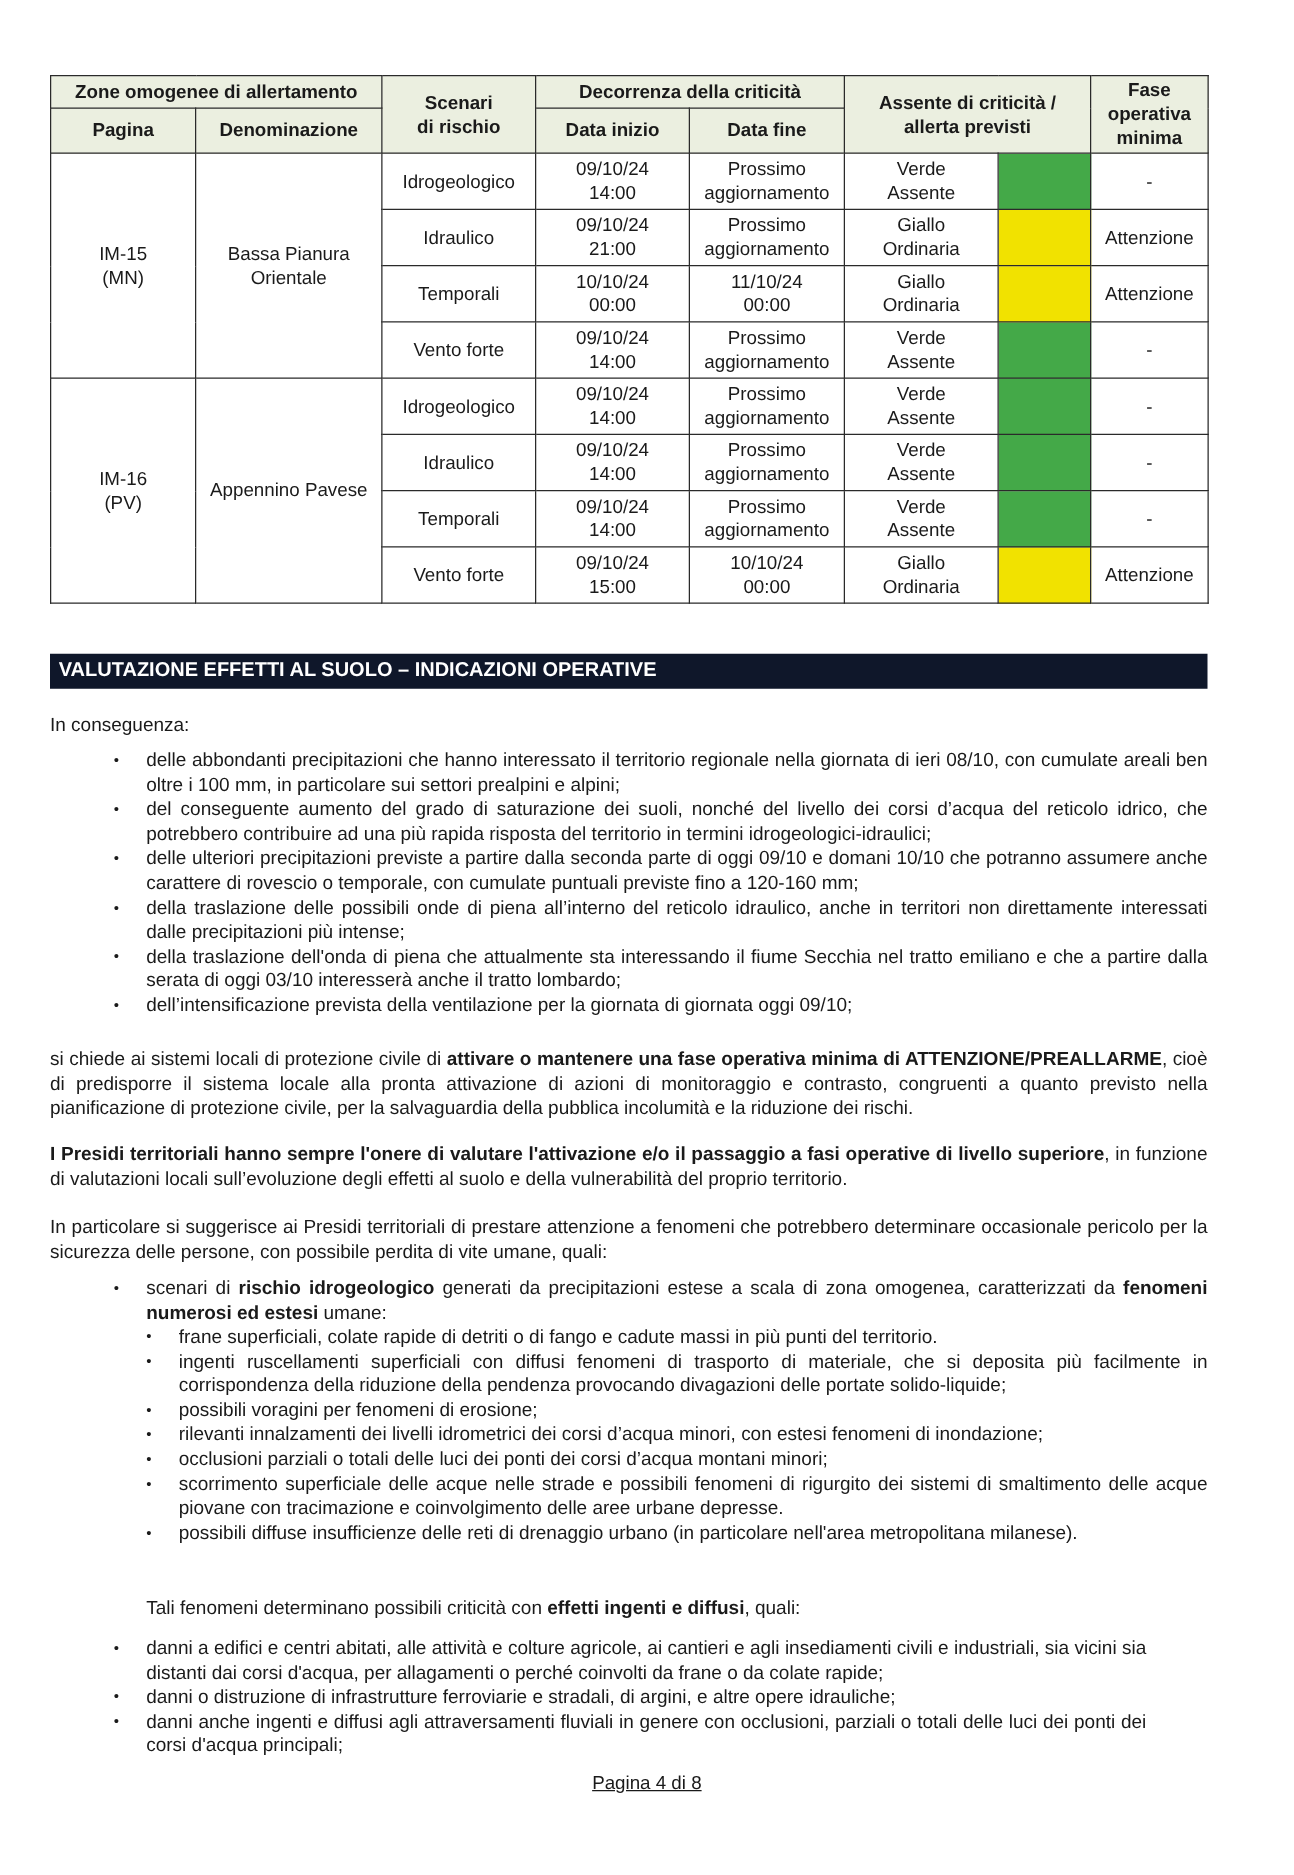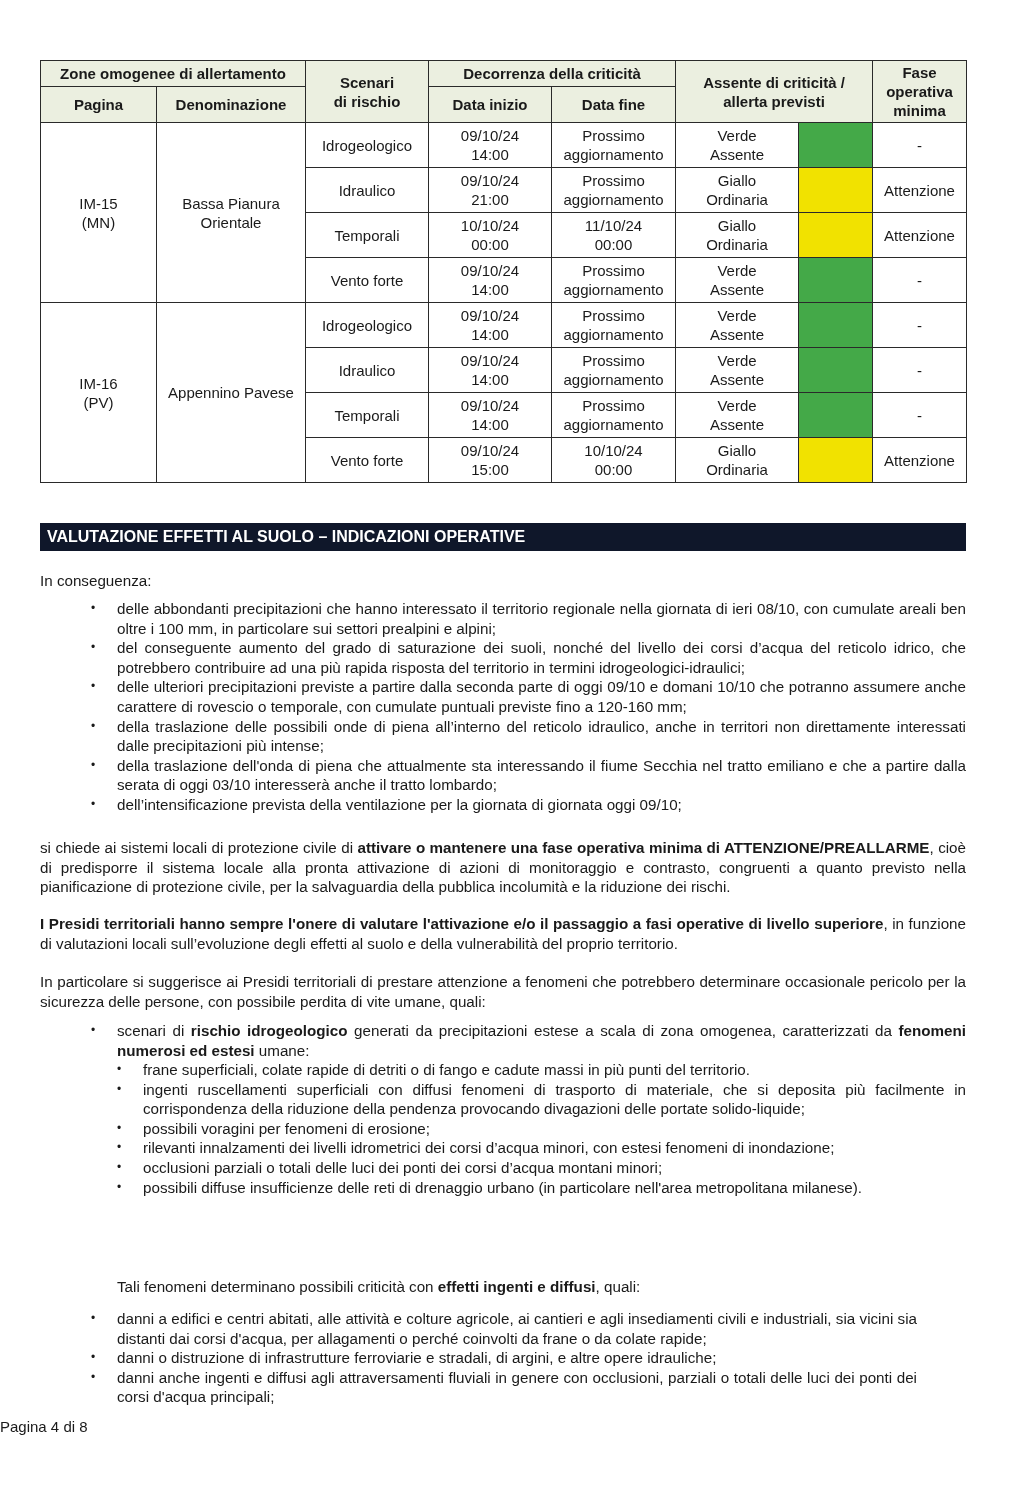--- a/index.html
+++ b/index.html
@@ -162,6 +162,7 @@
       <li>possibili voragini per fenomeni di erosione;</li>
       <li>rilevanti innalzamenti dei livelli idrometrici dei corsi d’acqua minori, con estesi fenomeni di inondazione;</li>
       <li>occlusioni parziali o totali delle luci dei ponti dei corsi d’acqua montani minori;</li>
+      <li>scorrimento superficiale delle acque nelle strade e possibili fenomeni di rigurgito dei sistemi di smaltimento delle acque piovane con tracimazione e coinvolgimento delle aree urbane depresse.</li>
       <li>possibili diffuse insufficienze delle reti di drenaggio urbano (in particolare nell'area metropolitana milanese).</li>
     </ul>
 </div>

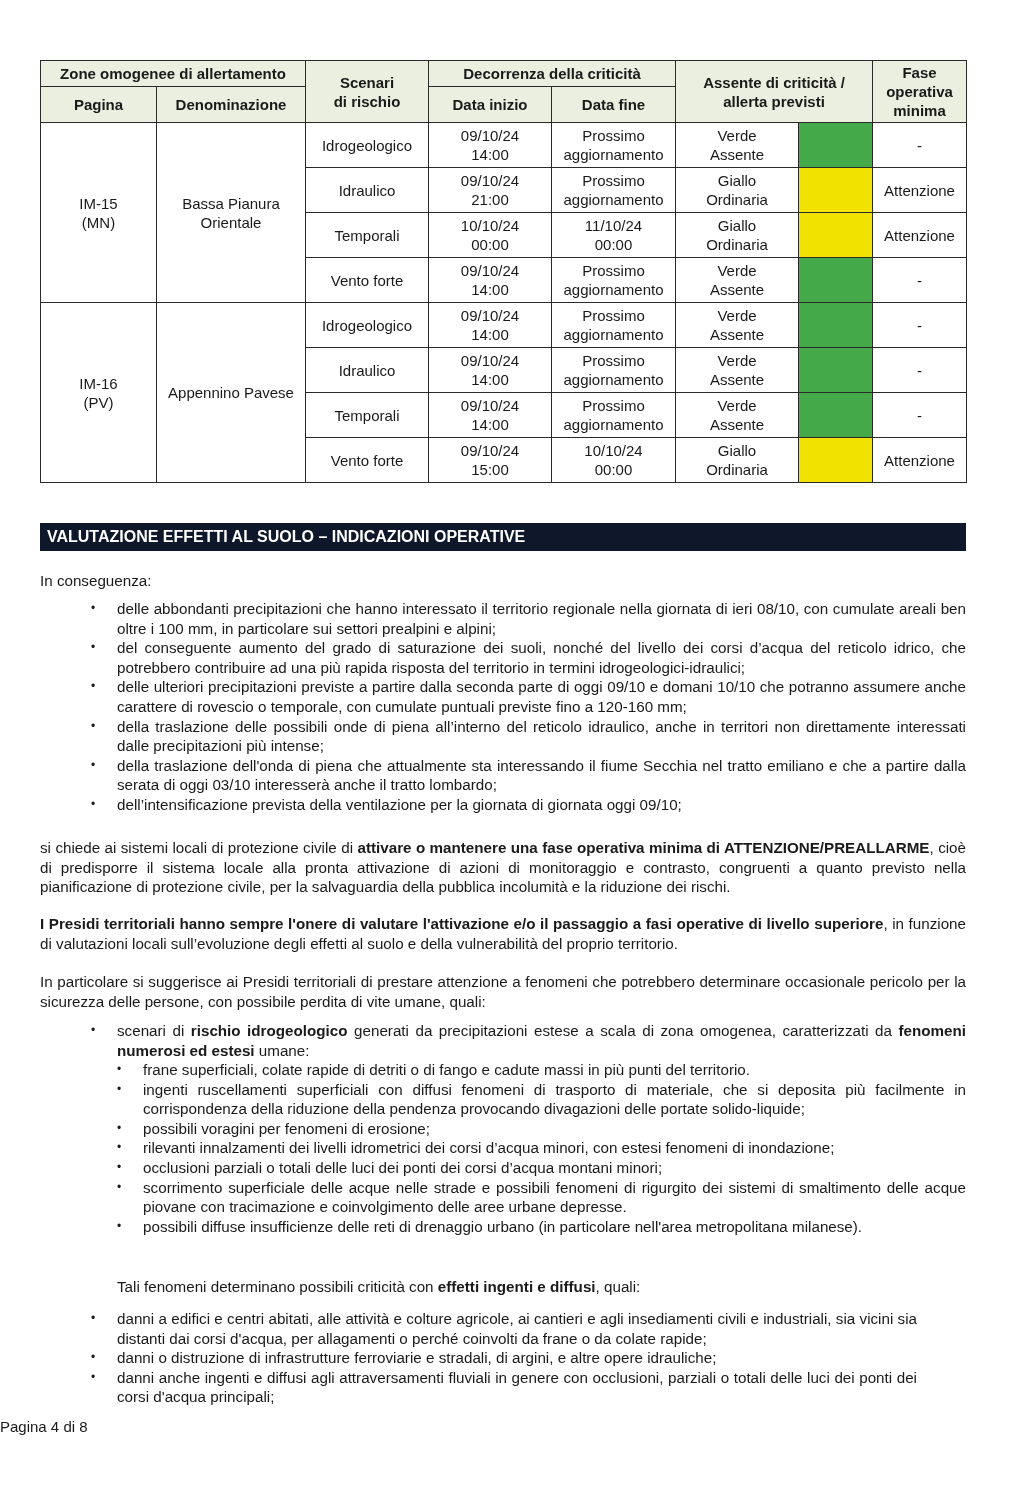--- a/index.html
+++ b/index.html
@@ -21,7 +21,7 @@
   ul.b li::before { content: "\2022"; position: absolute; left: -26px; top: 0; font-size: 12px; }
   .ind1 { position: absolute; left: 117px; width: 849px; font-size: 15.2px; line-height: 19.6px; }
   .ind2 { position: absolute; left: 143px; width: 823px; font-size: 15.2px; line-height: 19.6px; }
-  .footer { position: absolute; top: 1418px; left: 0; width: 1035px; font-size: 15px; }
+  .footer { position: absolute; top: 1418px; left: 0; width: 1035px; text-align: center; font-size: 15px; text-decoration: underline; }
 </style>
 </head>
 <body>

